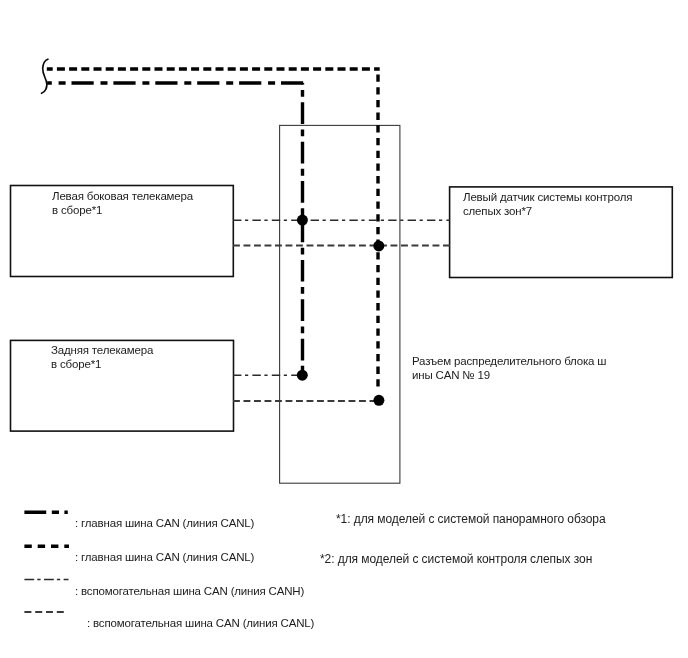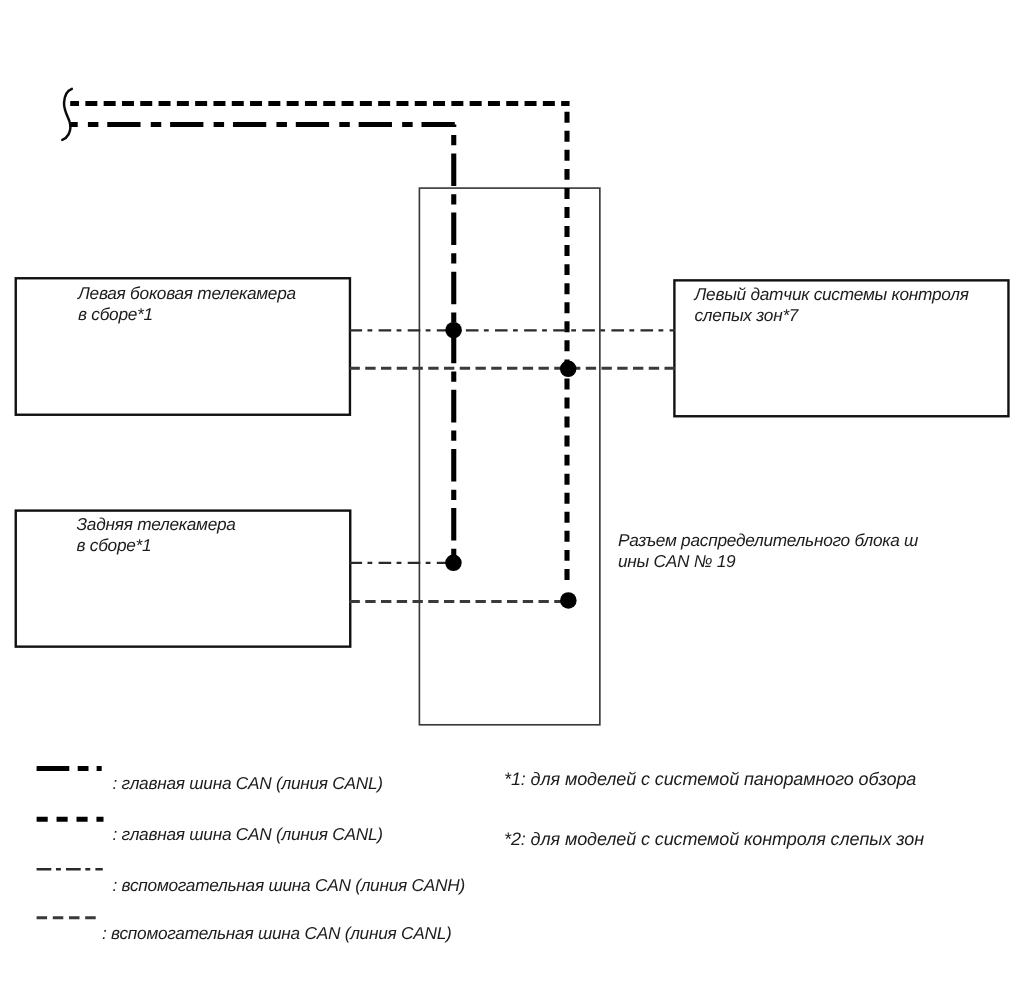--- a/index.html
+++ b/index.html
@@ -11,7 +11,7 @@
     -webkit-font-smoothing: antialiased;
   }
   #diagram-svg { position:absolute; left:0; top:0; }
-  .boxlabel, .legtext, .footnote { transform: translateZ(0); font-style: italic; }
+  .boxlabel, .legtext, .footnote { transform: translateZ(0); }
   .boxlabel {
     position:absolute;
     font-size:11.5px;

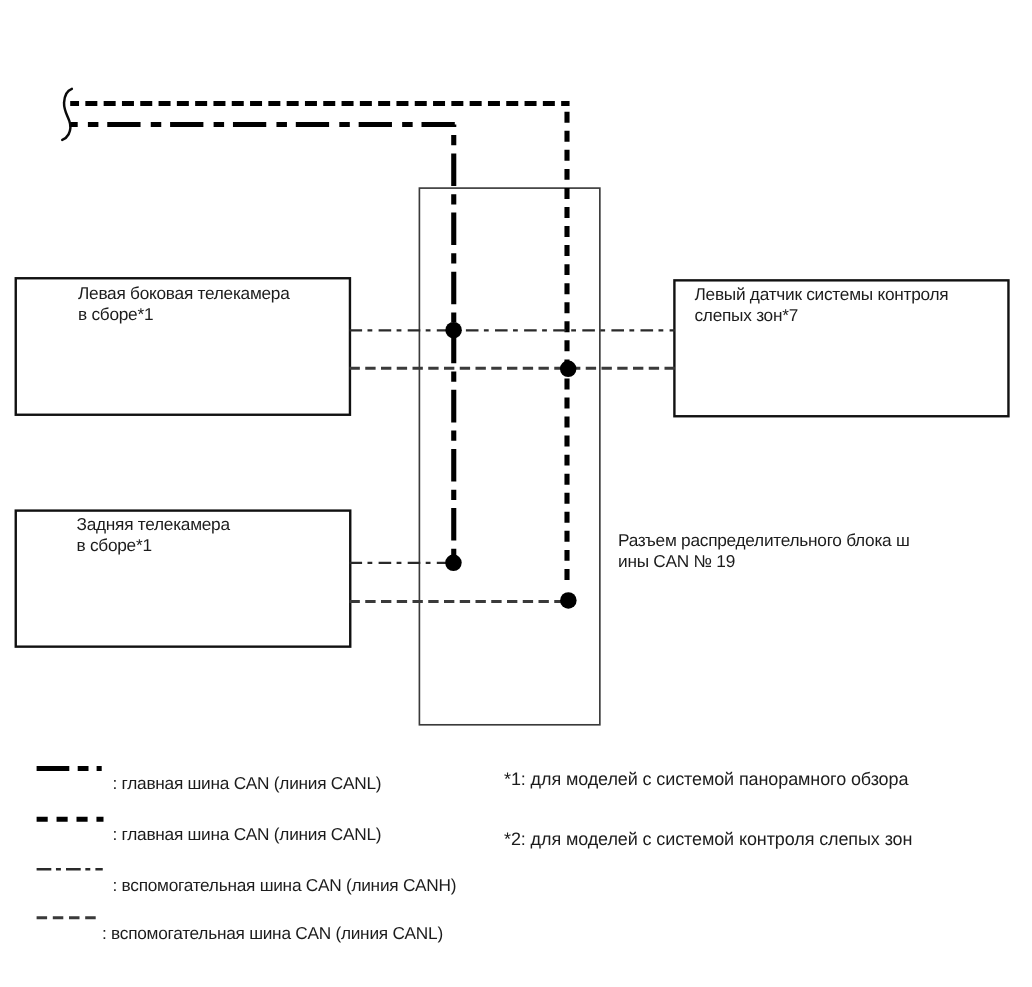--- a/index.html
+++ b/index.html
@@ -90,6 +90,6 @@
 <div class="legtext" style="left:68px; top:603.5px;">: вспомогательная шина CAN (линия CANL)</div>
 
 <div class="footnote" style="left:336px; top:512px;">*1: для моделей с системой панорамного обзора</div>
-<div class="footnote" style="left:336px; top:552px;">*2: для моделей с системой контроля слепых зон</div>
+<div class="footnote" style="left:320px; top:552px;">*2: для моделей с системой контроля слепых зон</div>
 
 </body></html>

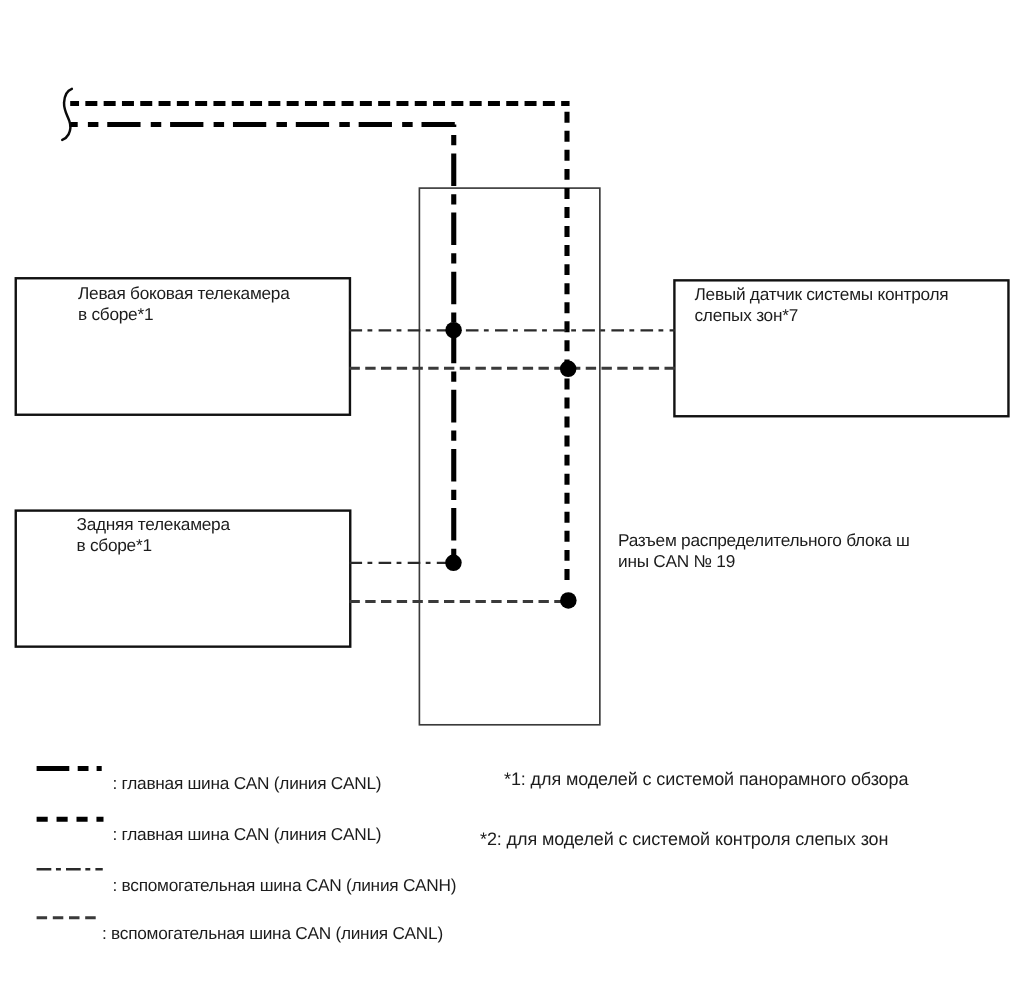--- a/index.html
+++ b/index.html
@@ -87,7 +87,7 @@
 <div class="legtext" style="left:75px; top:504px;">: главная шина CAN (линия CANL)</div>
 <div class="legtext" style="left:75px; top:538px;">: главная шина CAN (линия CANL)</div>
 <div class="legtext" style="left:75px; top:571.5px;">: вспомогательная шина CAN (линия CANH)</div>
-<div class="legtext" style="left:68px; top:603.5px;">: вспомогательная шина CAN (линия CANL)</div>
+<div class="legtext" style="left:87px; top:603.5px;">: вспомогательная шина CAN (линия CANL)</div>
 
 <div class="footnote" style="left:336px; top:512px;">*1: для моделей с системой панорамного обзора</div>
 <div class="footnote" style="left:320px; top:552px;">*2: для моделей с системой контроля слепых зон</div>

